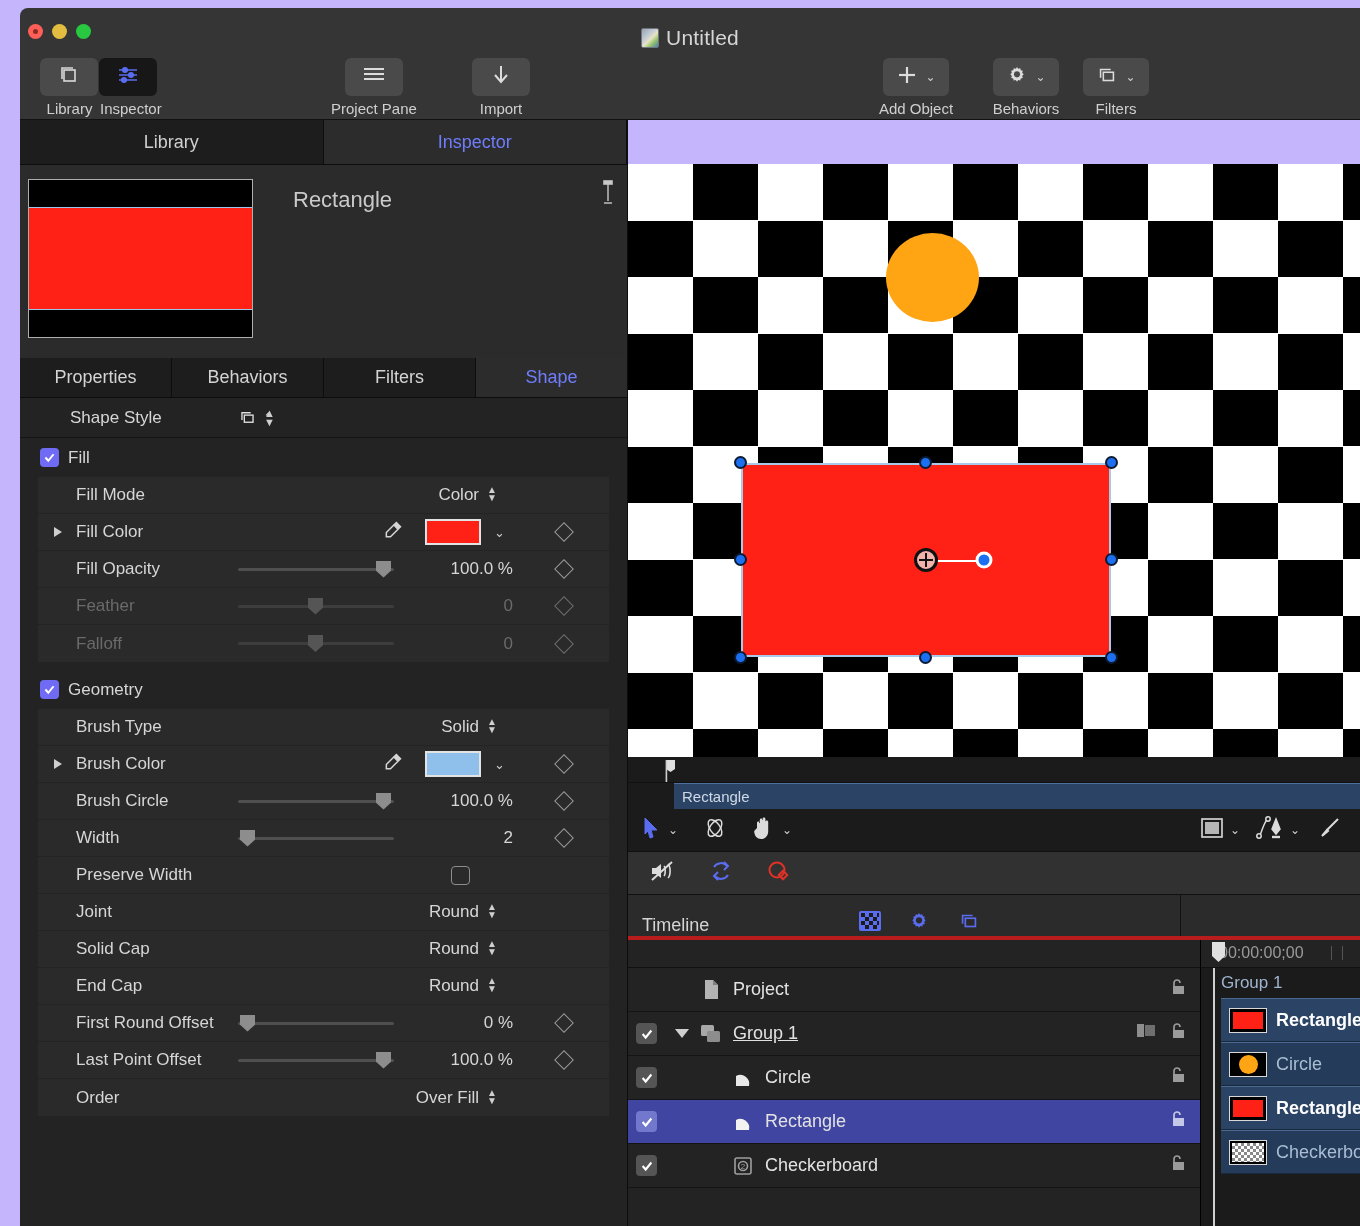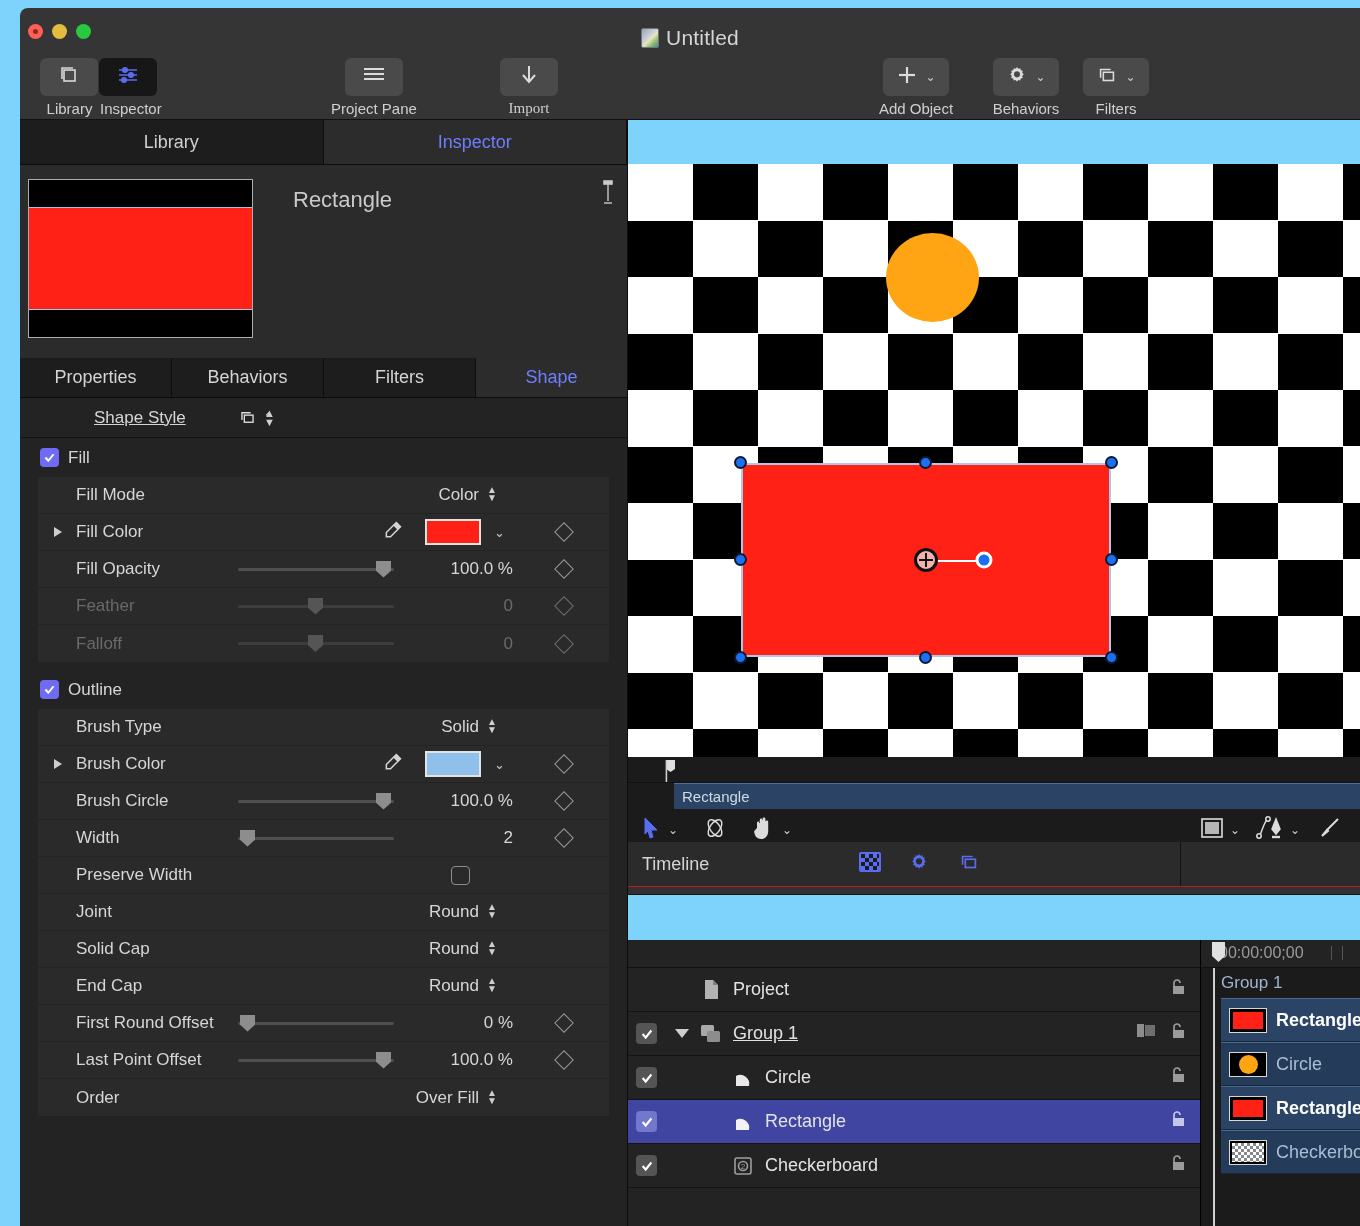--- a/index.html
+++ b/index.html
@@ -10,7 +10,7 @@
     overflow: hidden;
     color: #d8d8d8;
   }
-  #app { position: relative; width: 1360px; height: 1226px; background: #7dd3fc; padding-left: 30px; }
+  #app { position: relative; width: 1360px; height: 1226px; background: #c4b5fd; padding-left: 30px; }
 
   
   .toolbar {

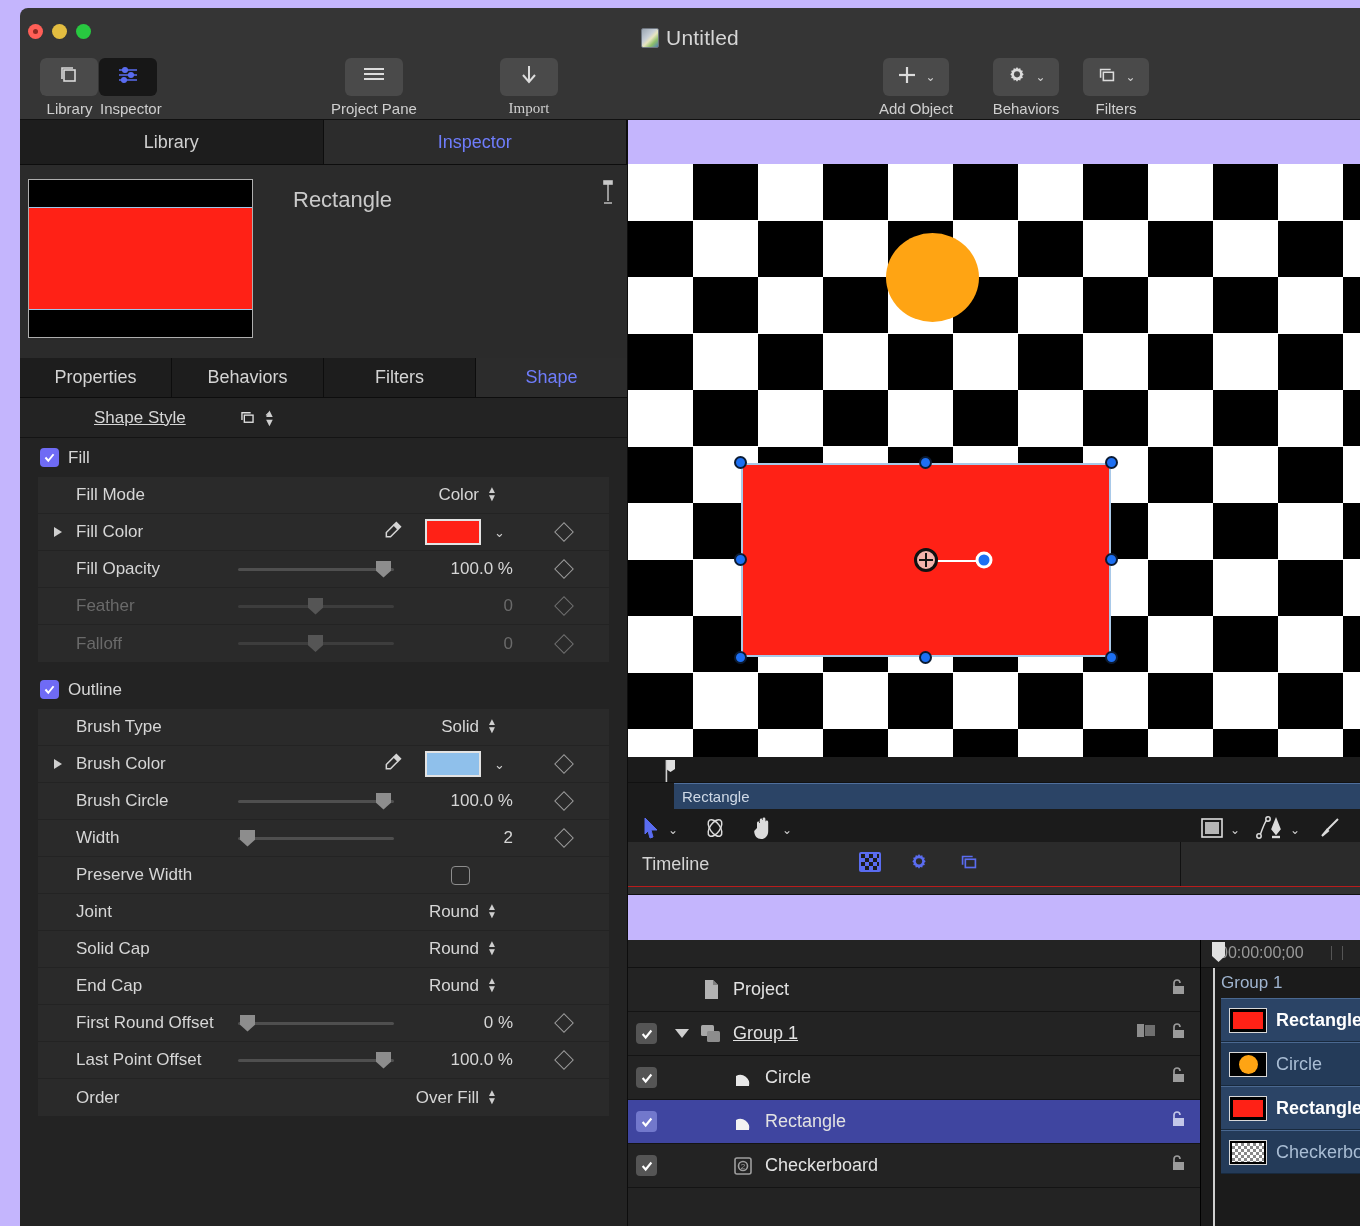--- a/index.html
+++ b/index.html
@@ -309,7 +309,7 @@
       <span class="tb-label">Project Pane</span>
     </div>
 
-    <div class="tb-group" style="left:480px;font-family:Liberation Serif, serif;">
+    <div class="tb-group" style="left:452px;">
       <div class="tb-btn">
         <span>
           <svg width="20" height="24" viewBox="0 0 20 24" stroke="#dcdcdc" stroke-width="2" fill="none">

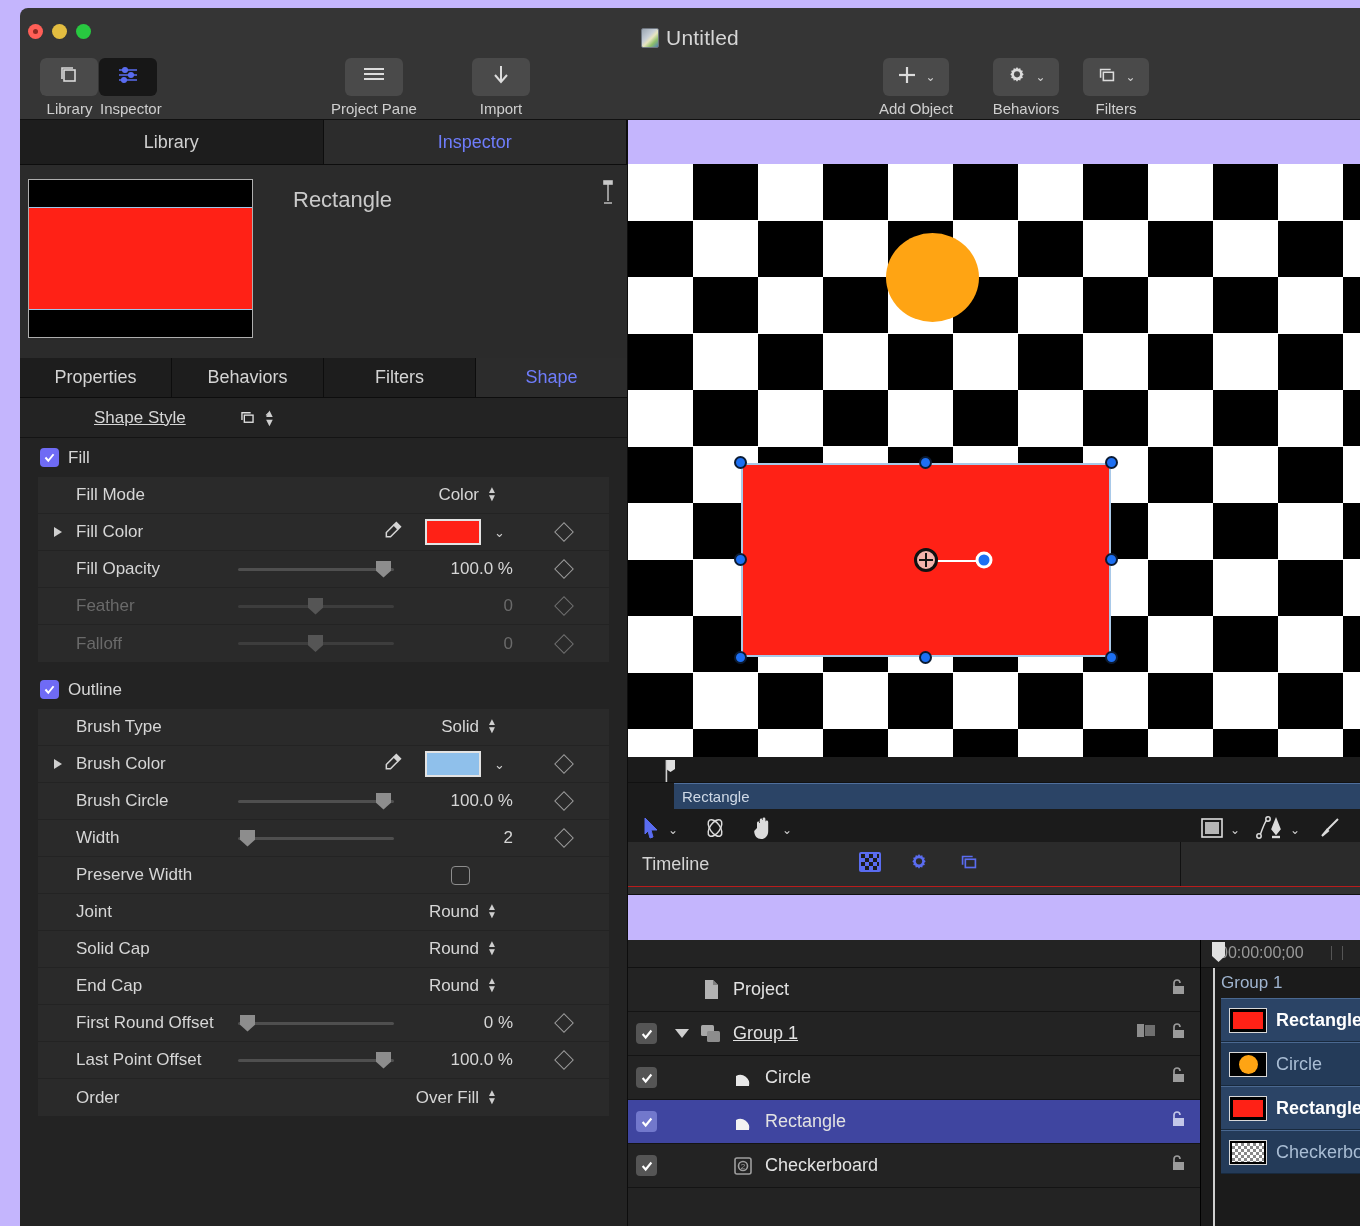--- a/index.html
+++ b/index.html
@@ -407,7 +407,7 @@
     <div class="rows">
 
       <div class="row" style="height:40px;border-bottom:1px solid #141414;">
-        <span class="lbl" style="margin-left:52px;text-decoration:underline;">Shape Style</span>
+        <span class="lbl" style="margin-left:28px;">Shape Style</span>
         <span style="position:absolute;left:218px;display:flex;align-items:center;gap:6px;">
           <svg width="19" height="19" viewBox="0 0 24 24" fill="none" stroke="#e0e0e0" stroke-width="1.7">
             <rect x="8" y="9" width="11" height="9"></rect>

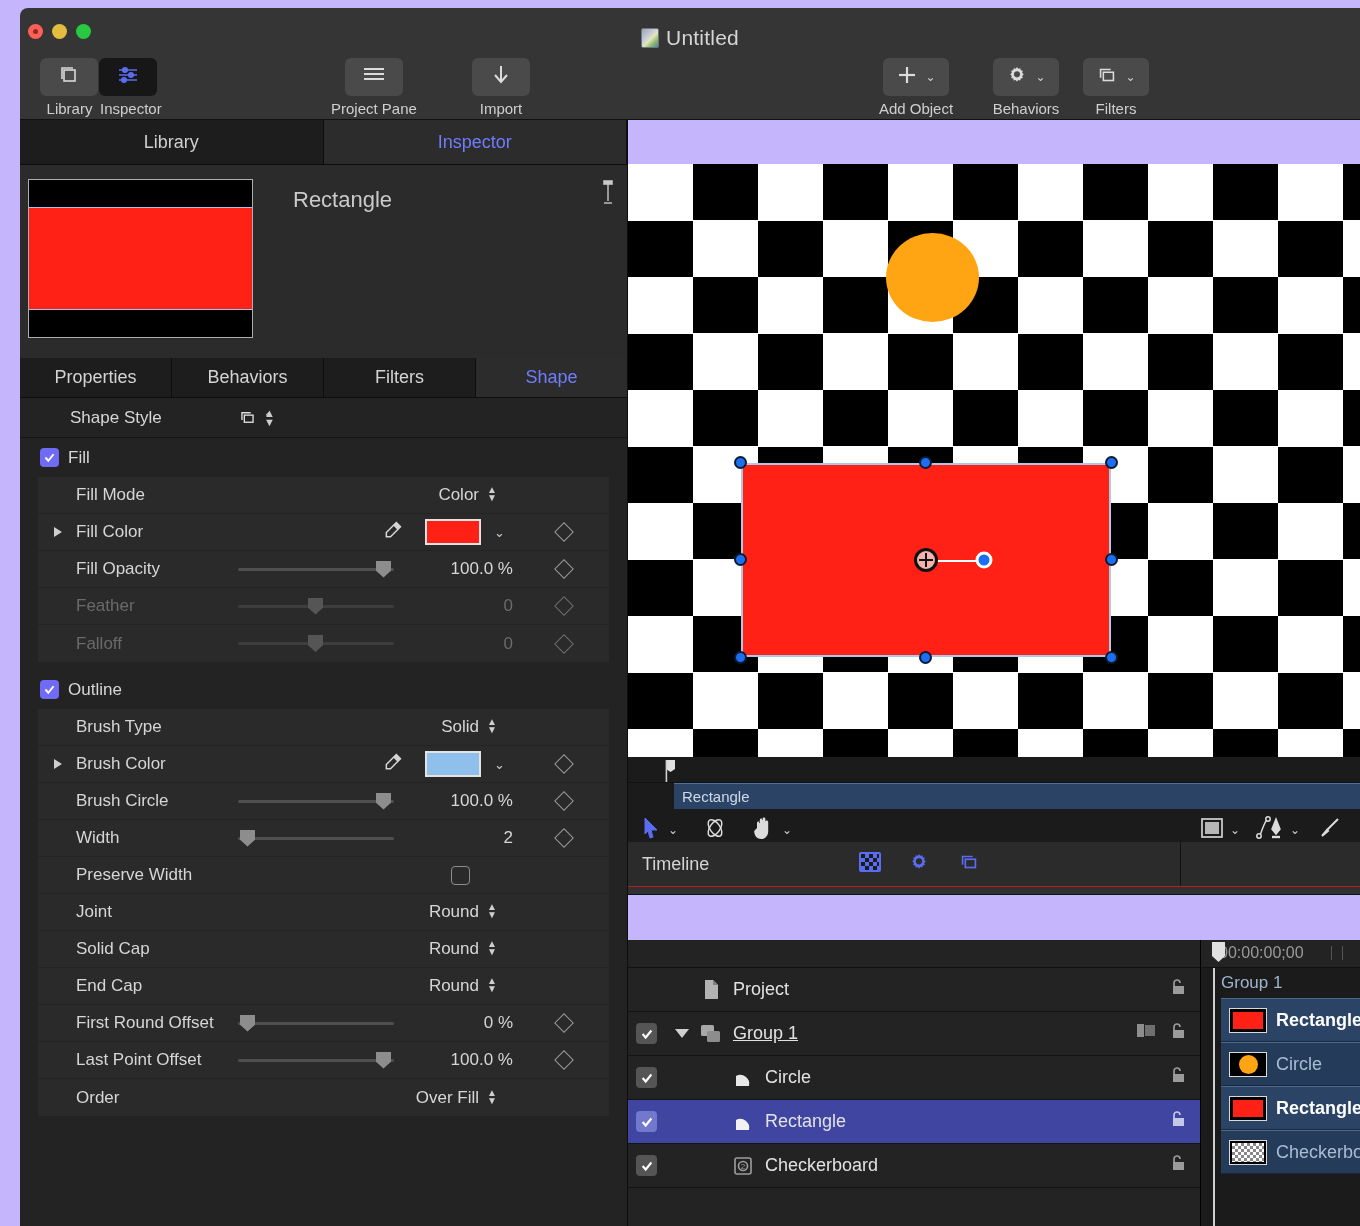--- a/index.html
+++ b/index.html
@@ -477,7 +477,7 @@
               <polyline points="3,8 6.5,12 13,4"></polyline>
             </svg>
         </span>
-        <span>Outline</span>
+        <span>Geometry</span>
       </div>
 
       <div class="row indent">

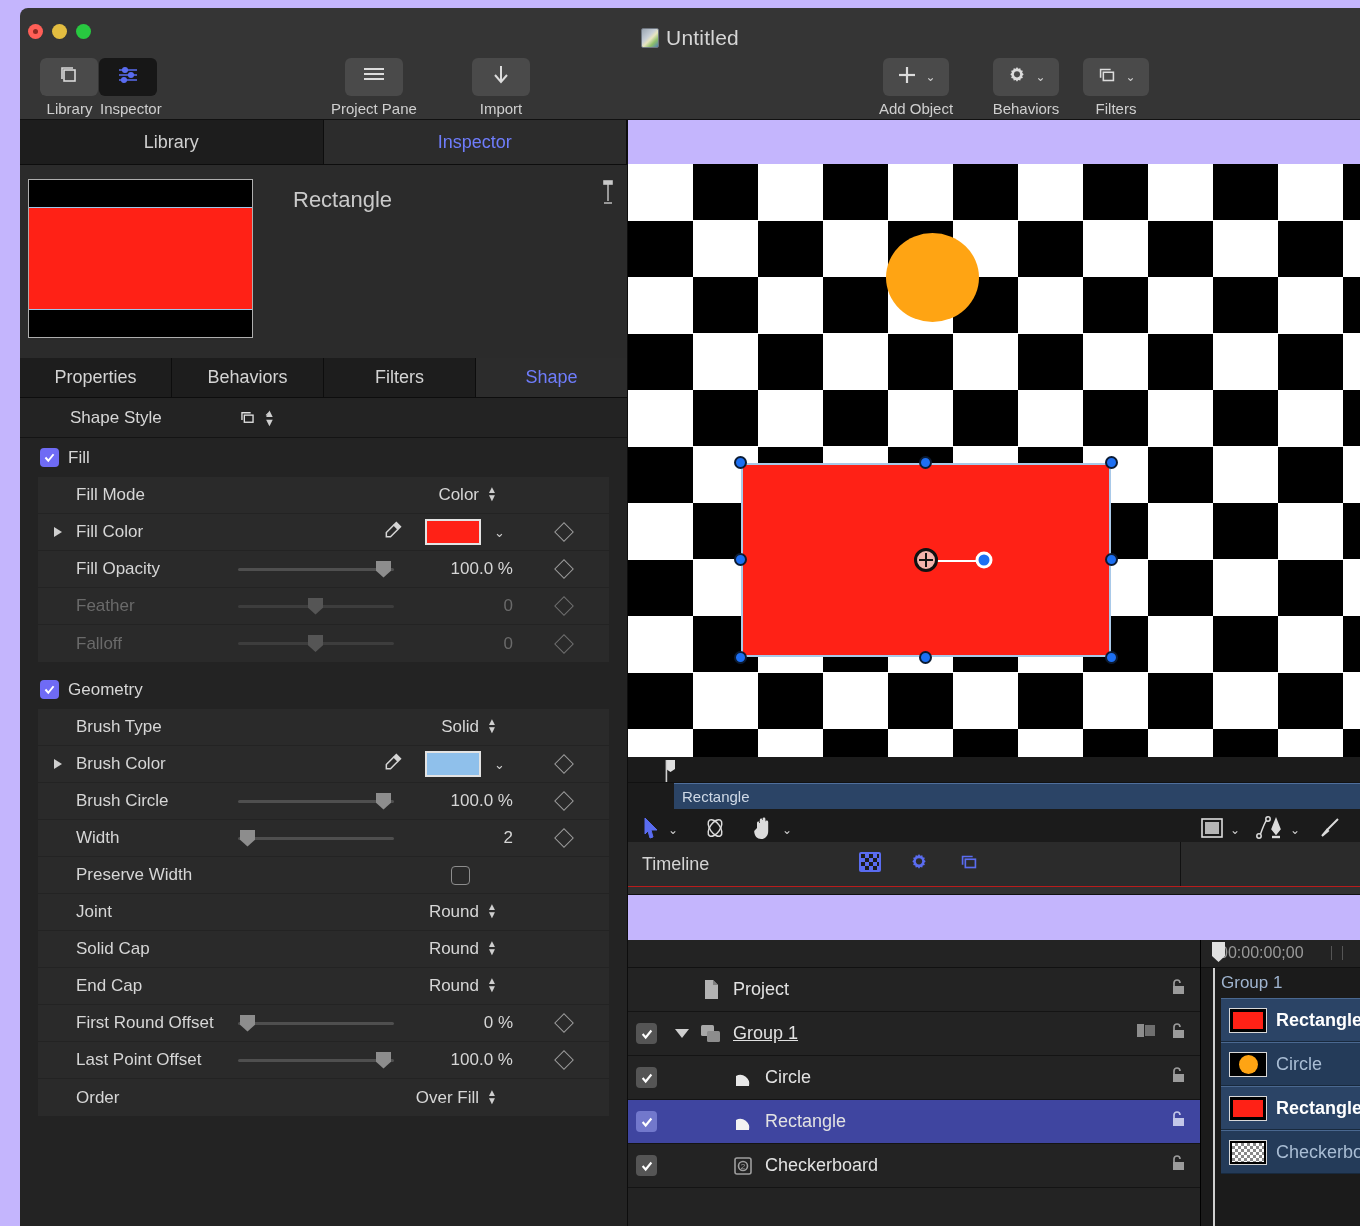--- a/index.html
+++ b/index.html
@@ -198,9 +198,9 @@
 
   
   .tl-header {
-    position: absolute; left: 628px; top: 842px; width: 732px; height: 45px;
-    background: #2b2b2b; display: flex; align-items: center;
-    border-bottom: 1px solid #b91c1c;
+    position: absolute; left: 628px; top: 895px; width: 732px; height: 45px;
+    background: #2b2b2b; display: flex; align-items: flex-end;
+    border-bottom: 4px solid #b91c1c;
   }
   .tl-header .title { margin-left: 14px; font-size: 18px; color: #d4d4d4; }
   .tl-header .icons { margin-left: 150px; display: flex; gap: 27px; align-items: center; }

